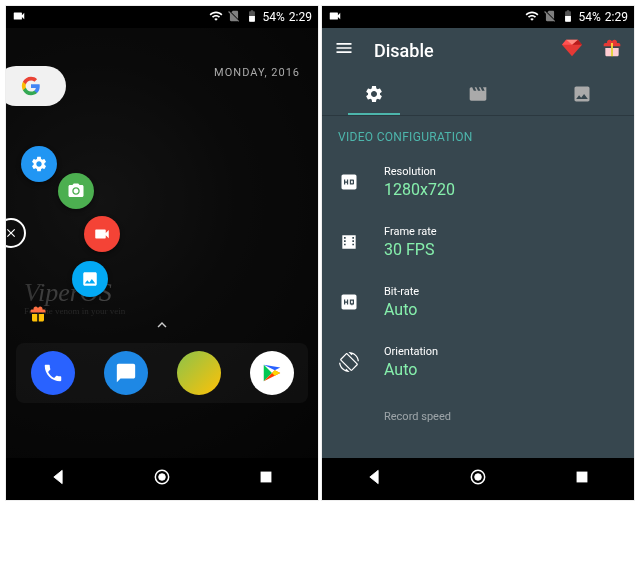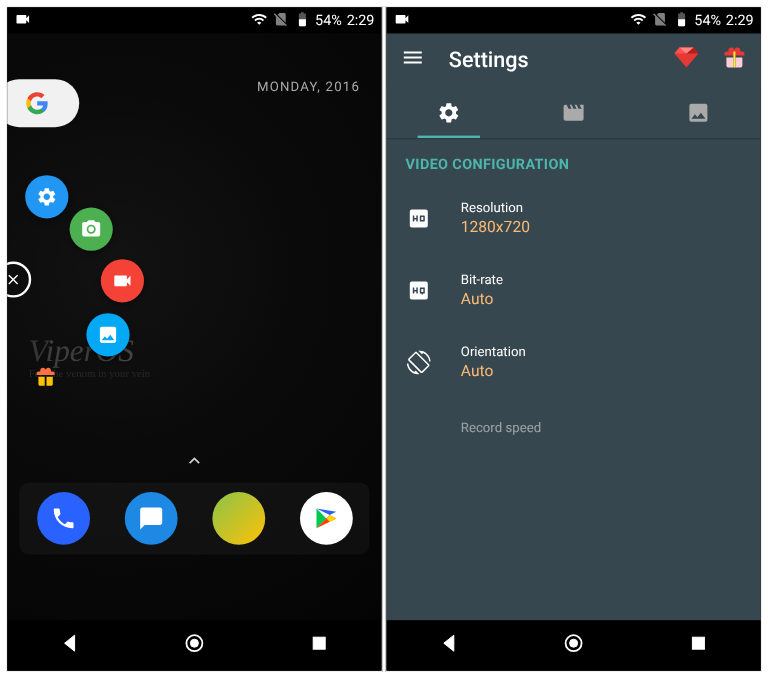--- a/index.html
+++ b/index.html
@@ -15,7 +15,7 @@
   }
   .phone {
     width: 314px;
-    height: 555px;
+    height: 496px;
     background: #000;
     position: relative;
     overflow: hidden;

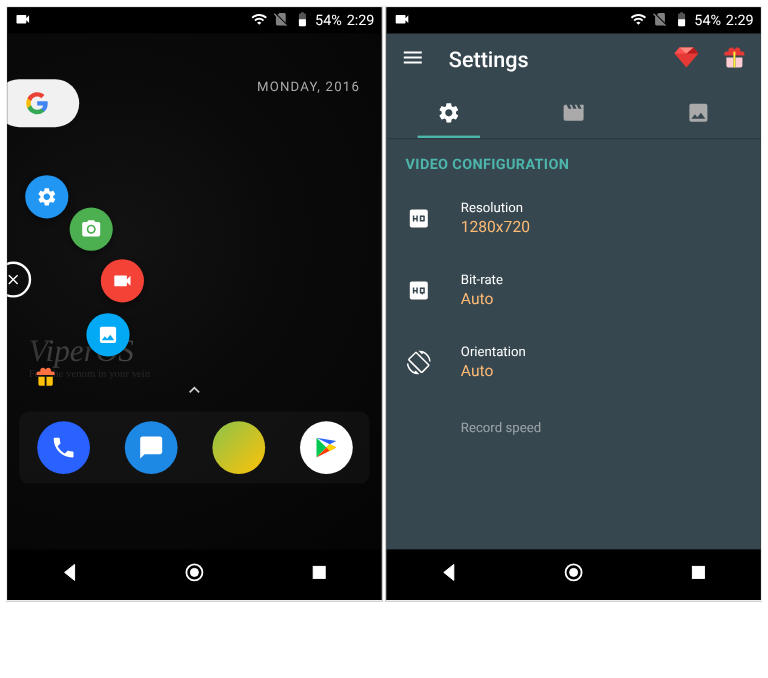--- a/index.html
+++ b/index.html
@@ -347,7 +347,7 @@
       <span><svg viewBox="0 0 24 24">
             <path d="M3 18h18v-2H3v2zm0-5h18v-2H3v2zm0-7v2h18V6H3z"></path>
           </svg></span>
-      <span class="title">Settings</span>
+      <span class="title">Disable</span>
       <span>
         <svg class="gem" viewBox="0 0 24 20">
             <path fill="#E53935" d="M5 0h14l5 6-12 14L0 6z"></path>

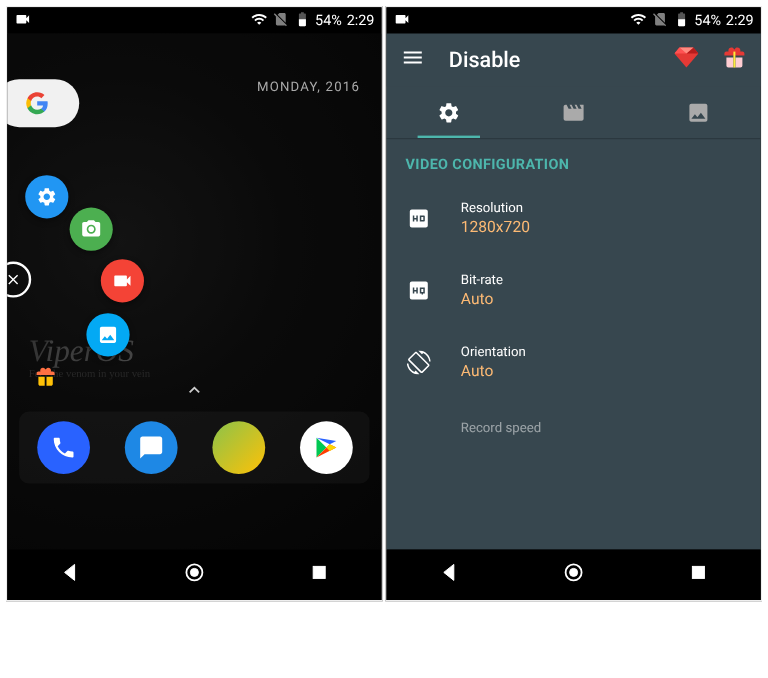--- a/index.html
+++ b/index.html
@@ -177,7 +177,7 @@
   .section-header {
     font-size: 12px;
     color: #4DB6AC;
-    font-weight: 700;
+    font-weight: 400;
     padding: 14px 16px 8px 16px;
     letter-spacing: 0.3px;
   }

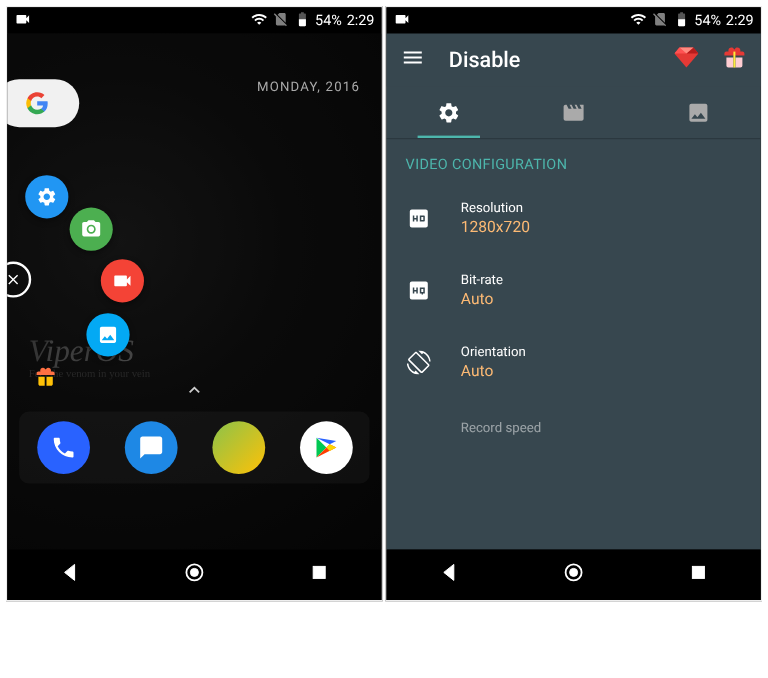--- a/index.html
+++ b/index.html
@@ -194,7 +194,7 @@
   }
   .setting-row .icon-slot svg { width: 20px; height: 20px; fill: #fff; }
   .setting-row .text-slot .primary { font-size: 11px; color: #fff; }
-  .setting-row .text-slot .secondary { font-size: 13px; color: #fdba74; margin-top: 2px; }
+  .setting-row .text-slot .secondary { font-size: 16px; color: #86efac; margin-top: 2px; }
 </style>
 </head>
 <body>

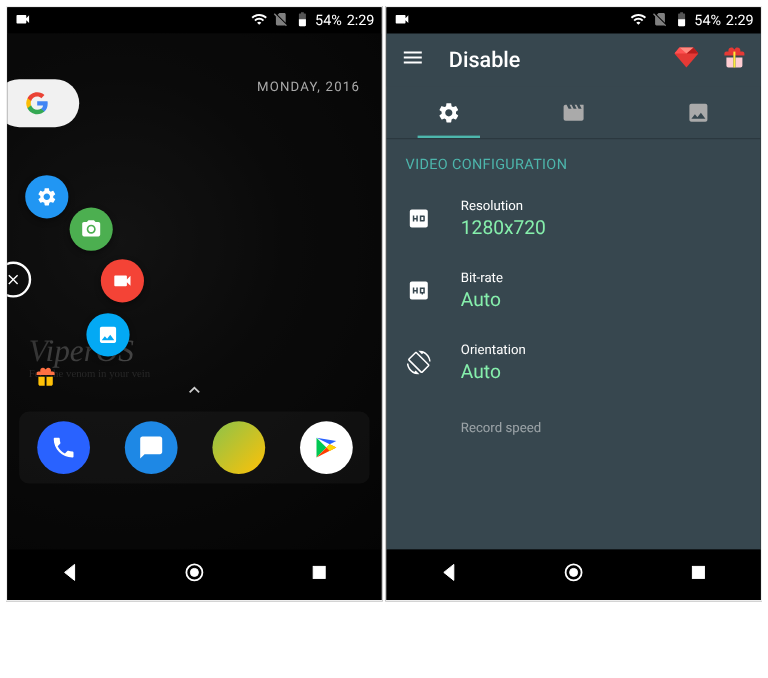--- a/index.html
+++ b/index.html
@@ -397,6 +397,17 @@
       </div>
     </div>
 
+    <div class="setting-row">
+      <div class="icon-slot">
+          <svg viewBox="0 0 24 24">
+            <path d="M4 4h16v16H4z M6 6v2h2V6H6zm0 4v2h2v-2H6zm0 4v2h2v-2H6zm10-8v2h2V6h-2zm0 4v2h2v-2h-2zm0 4v2h2v-2h-2z"></path>
+          </svg>
+        </div>
+      <div class="text-slot">
+        <div class="primary">Frame rate</div>
+        <div class="secondary">30 FPS</div>
+      </div>
+    </div>
 
     <div class="setting-row">
       <div class="icon-slot">

